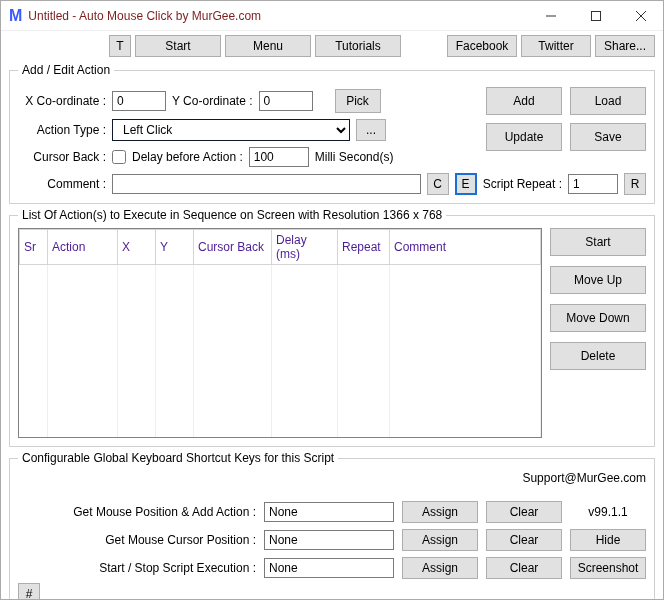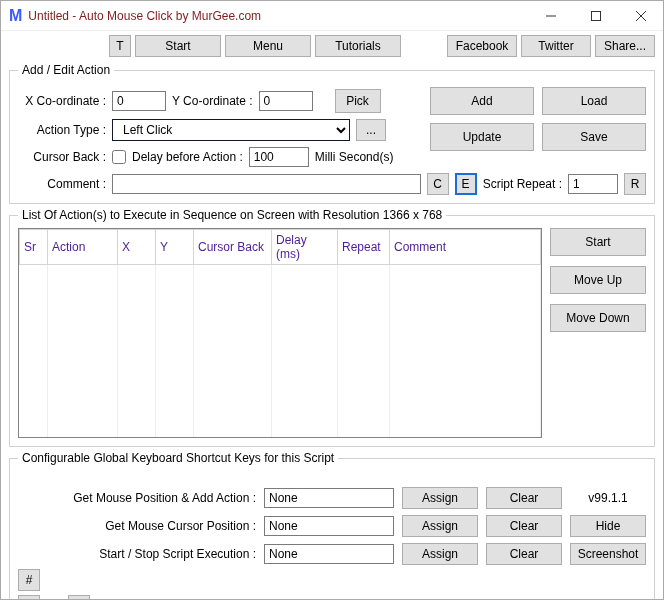--- a/index.html
+++ b/index.html
@@ -23,7 +23,7 @@
 input[type=checkbox] { width: 14px; height: 14px; }
 .fieldset-flex { display: flex; gap: 10px; }
 .ae-left { flex: 1; }
-.ae-right { width: 216px; display: flex; flex-direction: column; gap: 8px; padding-top: 4px; }
+.ae-right { width: 160px; display: flex; flex-direction: column; gap: 8px; padding-top: 4px; }
 .ae-right .brow { display: flex; gap: 8px; }
 .ae-right .brow .btn { flex: 1; height: 28px; }
 .comment-row { display: flex; align-items: center; gap: 6px; margin-top: 6px; }

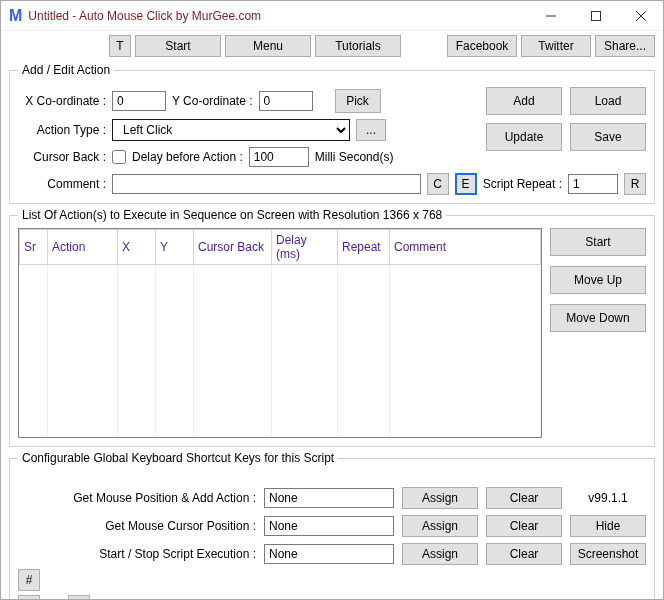--- a/index.html
+++ b/index.html
@@ -235,6 +235,7 @@
         <div class="btn">Start</div>
         <div class="btn">Move Up</div>
         <div class="btn">Move Down</div>
+        <div class="btn">Delete</div>
       </div>
     </div>
   </fieldset>

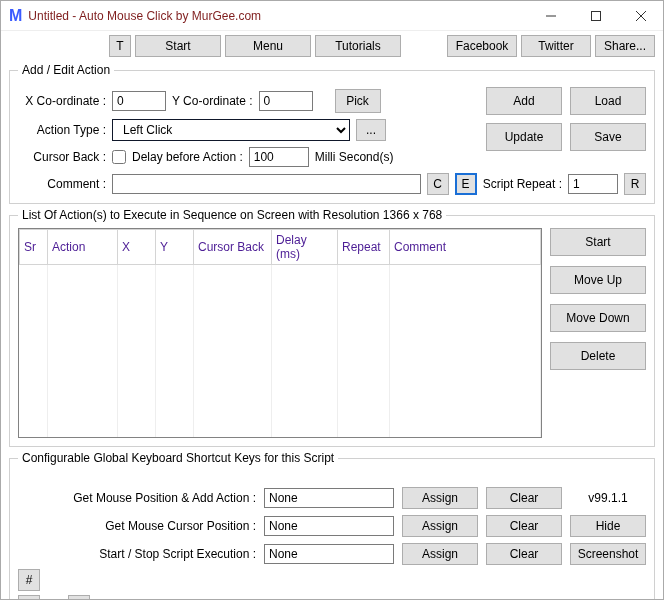--- a/index.html
+++ b/index.html
@@ -242,6 +242,10 @@
 
   <fieldset>
     <legend>Configurable Global Keyboard Shortcut Keys for this Script</legend>
+    <div class="support-row">
+      <div class="sp"></div>
+      <span>Support@MurGee.com</span>
+    </div>
     <div class="shortcut-grid" style="margin-top:16px">
       <span class="lbl2">Get Mouse Position &amp; Add Action :</span>
       <input type="text" value="None" style="">

